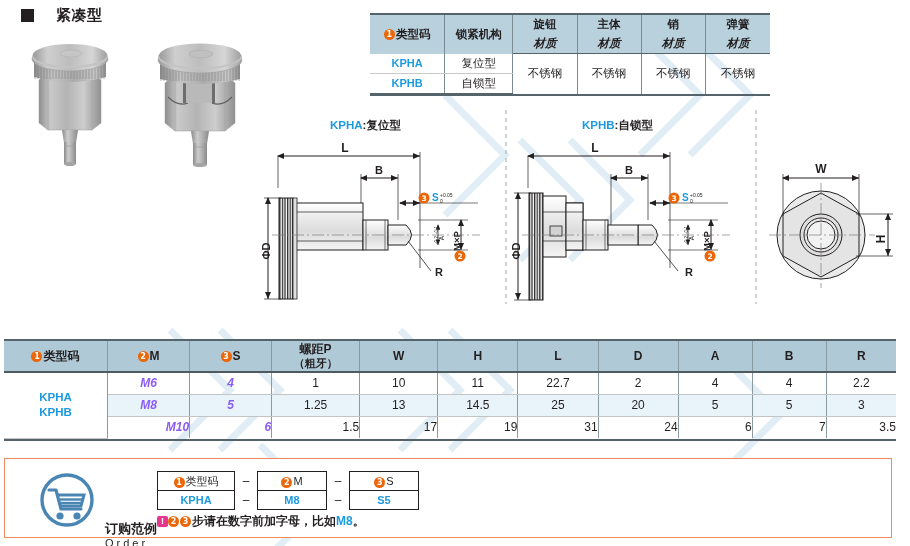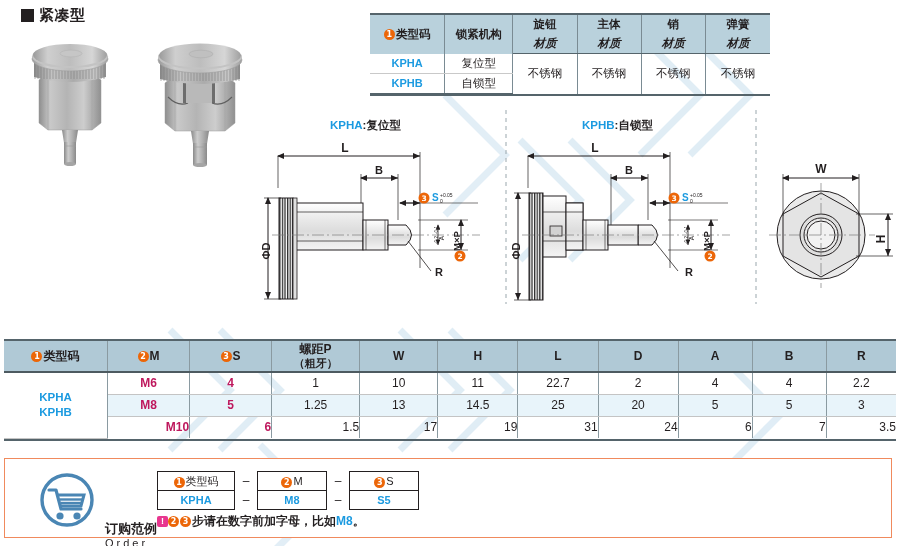--- a/index.html
+++ b/index.html
@@ -18,7 +18,7 @@
   }
 
   
-  #page-title{left:6px;top:6px;display:flex;align-items:center;gap:5px;z-index:5;padding-left:15px;}
+  #page-title{left:6px;top:6px;display:flex;align-items:center;gap:22px;z-index:5;padding-left:15px;}
   #page-title .sq{width:13px;height:13px;background:#231f20;display:inline-block;}
   #page-title .tx{font-size:15px;font-weight:bold;letter-spacing:0.5px;}
 

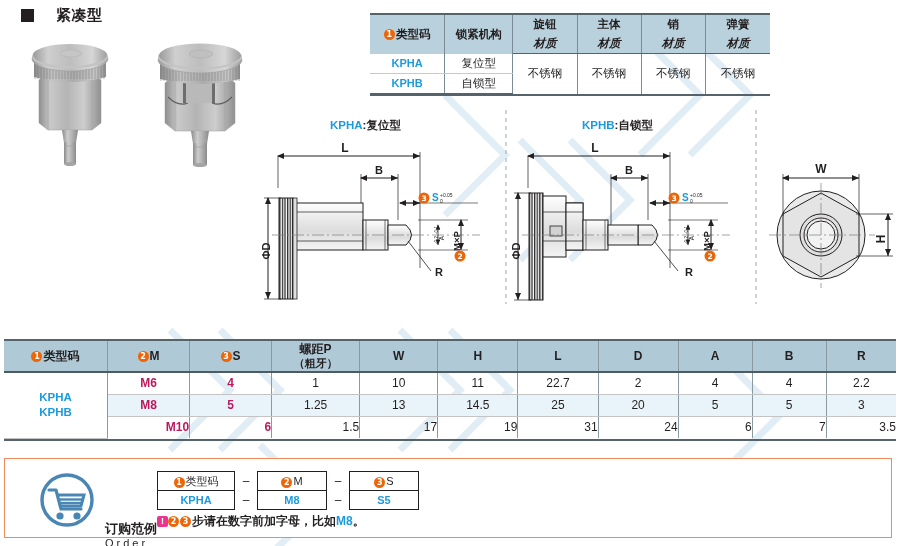--- a/index.html
+++ b/index.html
@@ -71,7 +71,7 @@
   table.dim tbody tr td{border-bottom:1px solid #c4c4c4;}
   table.dim tbody tr:last-child td{border-bottom:none;text-align:right;}
   table.dim td.code{color:#1b9ae0;font-weight:bold;font-size:11.5px;line-height:15px;}
-  table.dim td.blue{color:#be185d;font-weight:bold;}
+  table.dim td.blue{color:#8b5cf6;font-weight:bold;font-style:italic;}
   table.dim .noleft{border-left:none;}
   table.dim .noright{border-right:none;}
 

